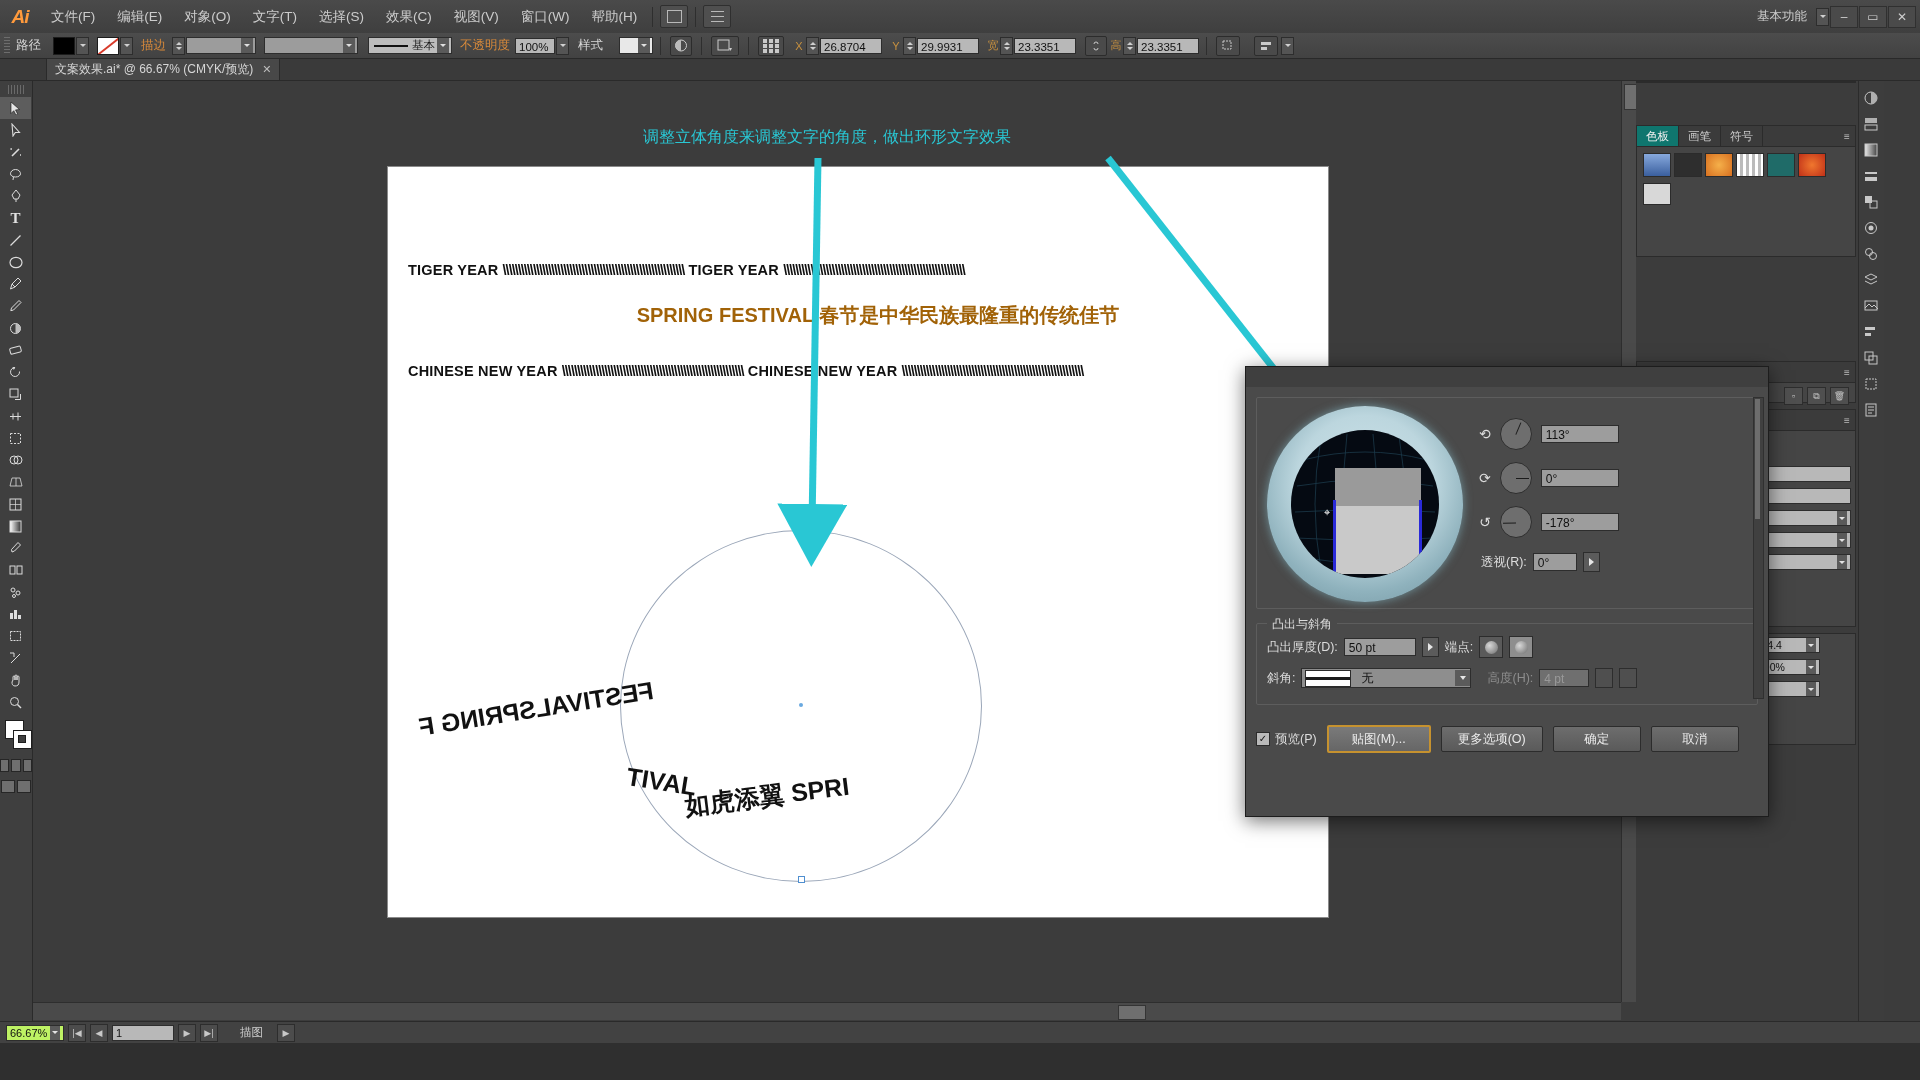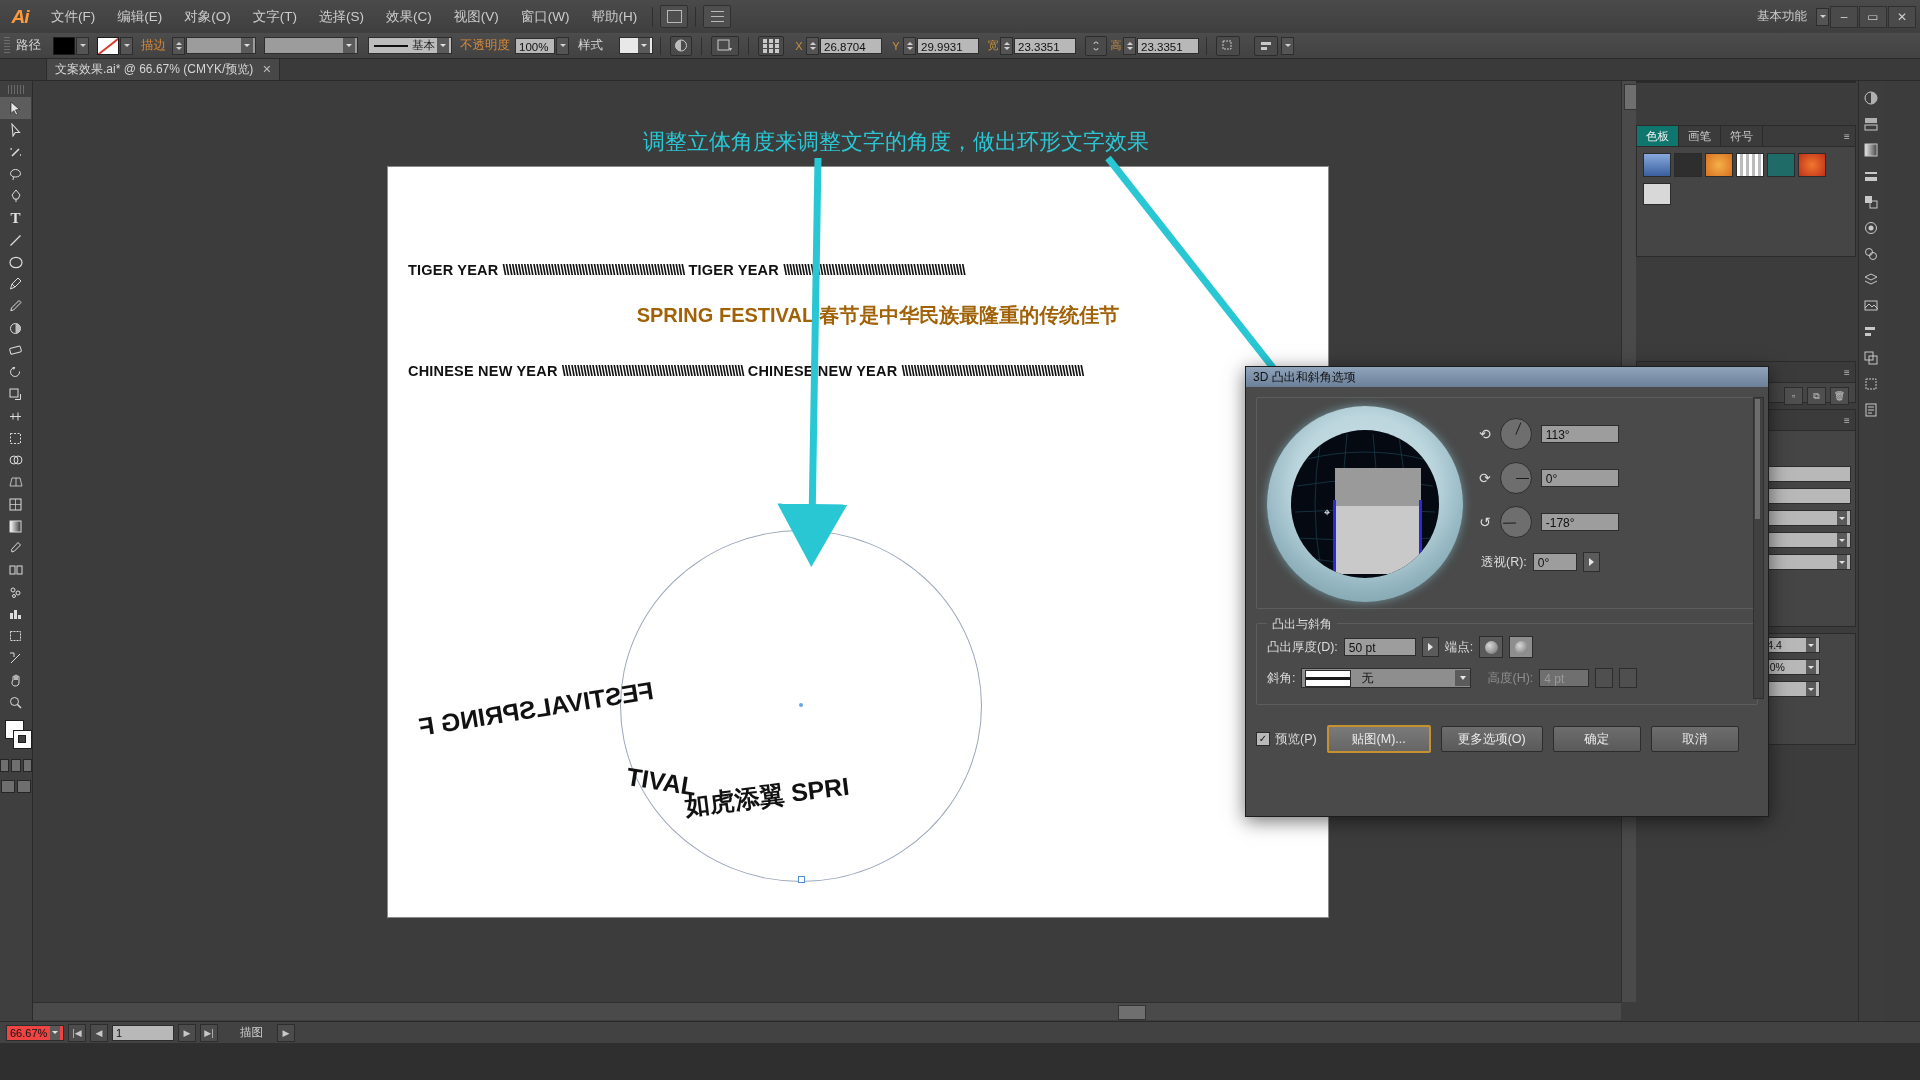--- a/index.html
+++ b/index.html
@@ -106,7 +106,7 @@
   .rt{position:absolute;left:50%;top:50%;transform-origin:0 0;font-weight:bold;color:#111;white-space:nowrap;}
 
   
-  .annot{position:absolute;left:643px;top:125px;font-size:22px;color:#29c7d4;white-space:nowrap;
+  .annot{position:absolute;left:643px;top:125px;font-size:16px;color:#29c7d4;white-space:nowrap;
     font-family:Liberation Serif, serif;}
   .arrows{position:absolute;left:0;top:0;width:1920px;height:1080px;pointer-events:none;}
 

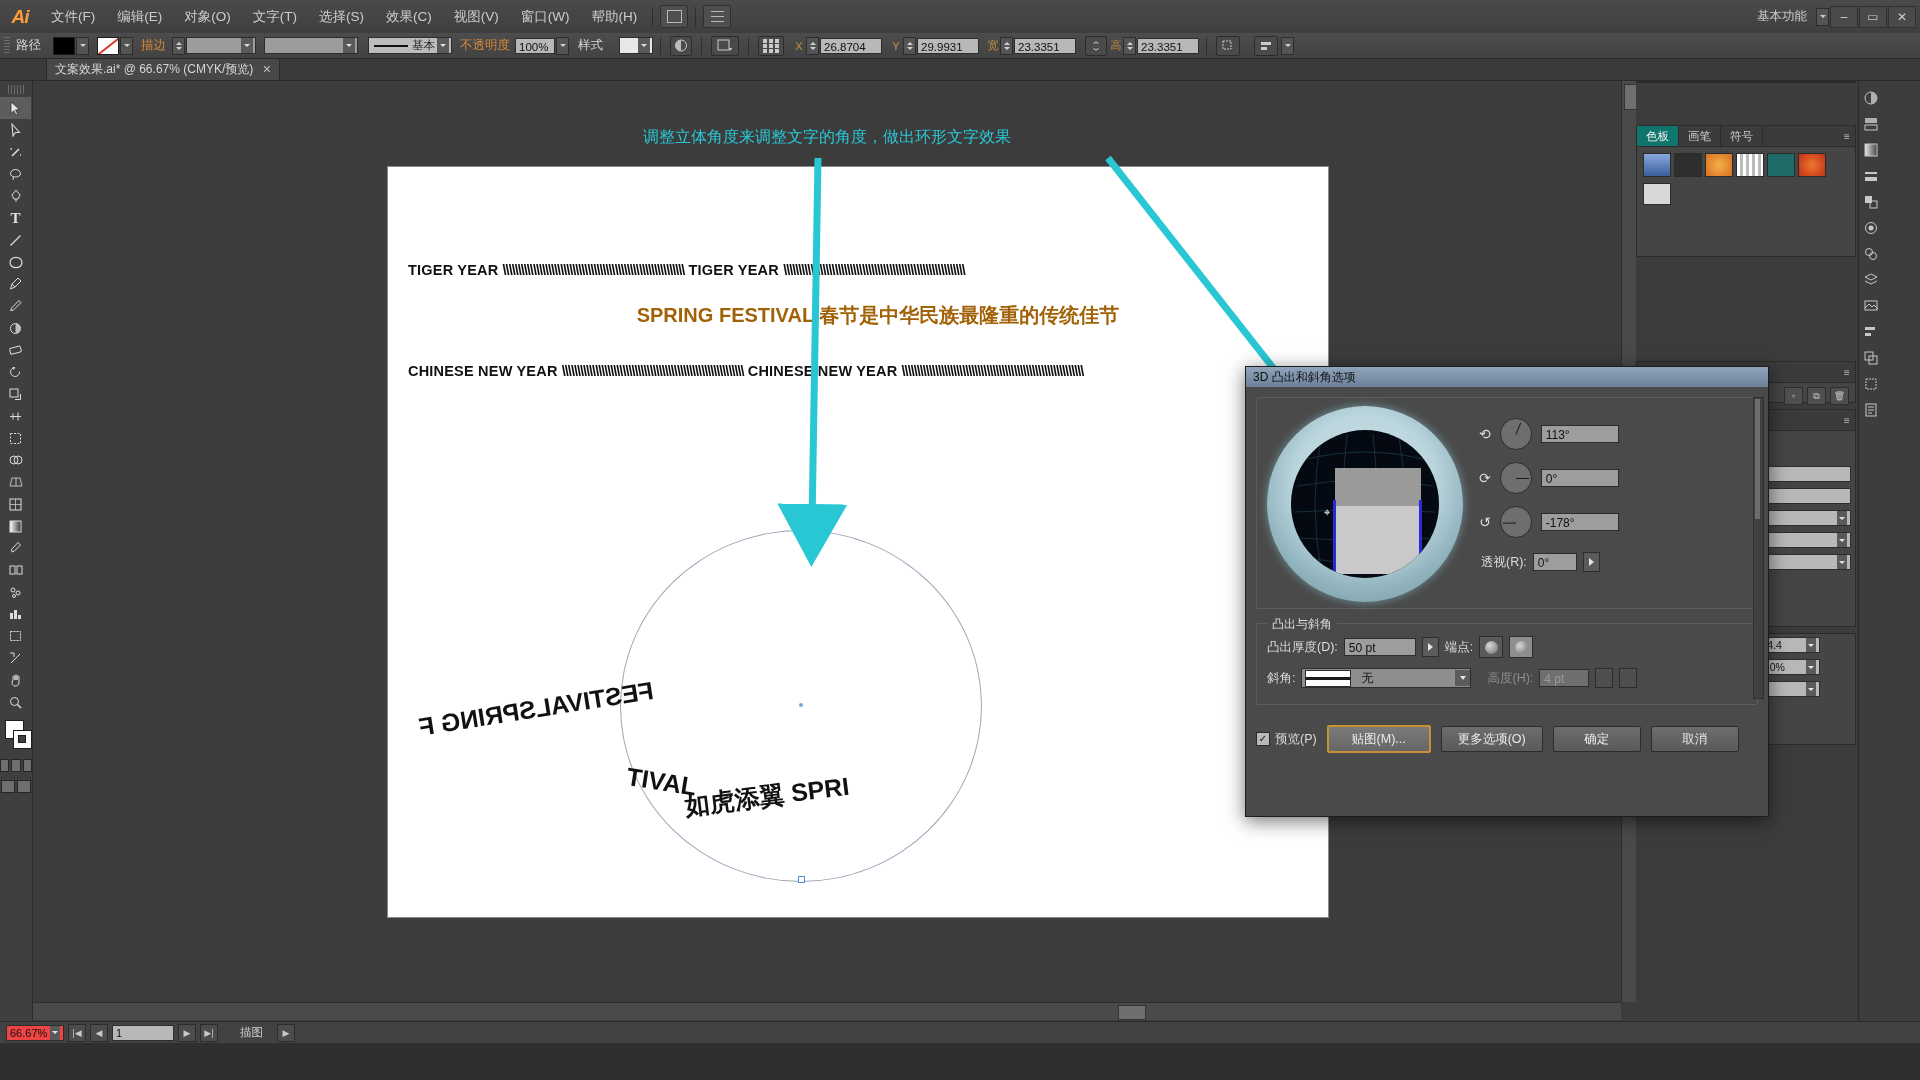--- a/index.html
+++ b/index.html
@@ -801,9 +801,6 @@
   </div>
 
   <div class="dlg">
-    <div class="dlg-title">
-      <span>3D 凸出和斜角选项</span>
-    </div>
     <div class="dlg-body">
 
 

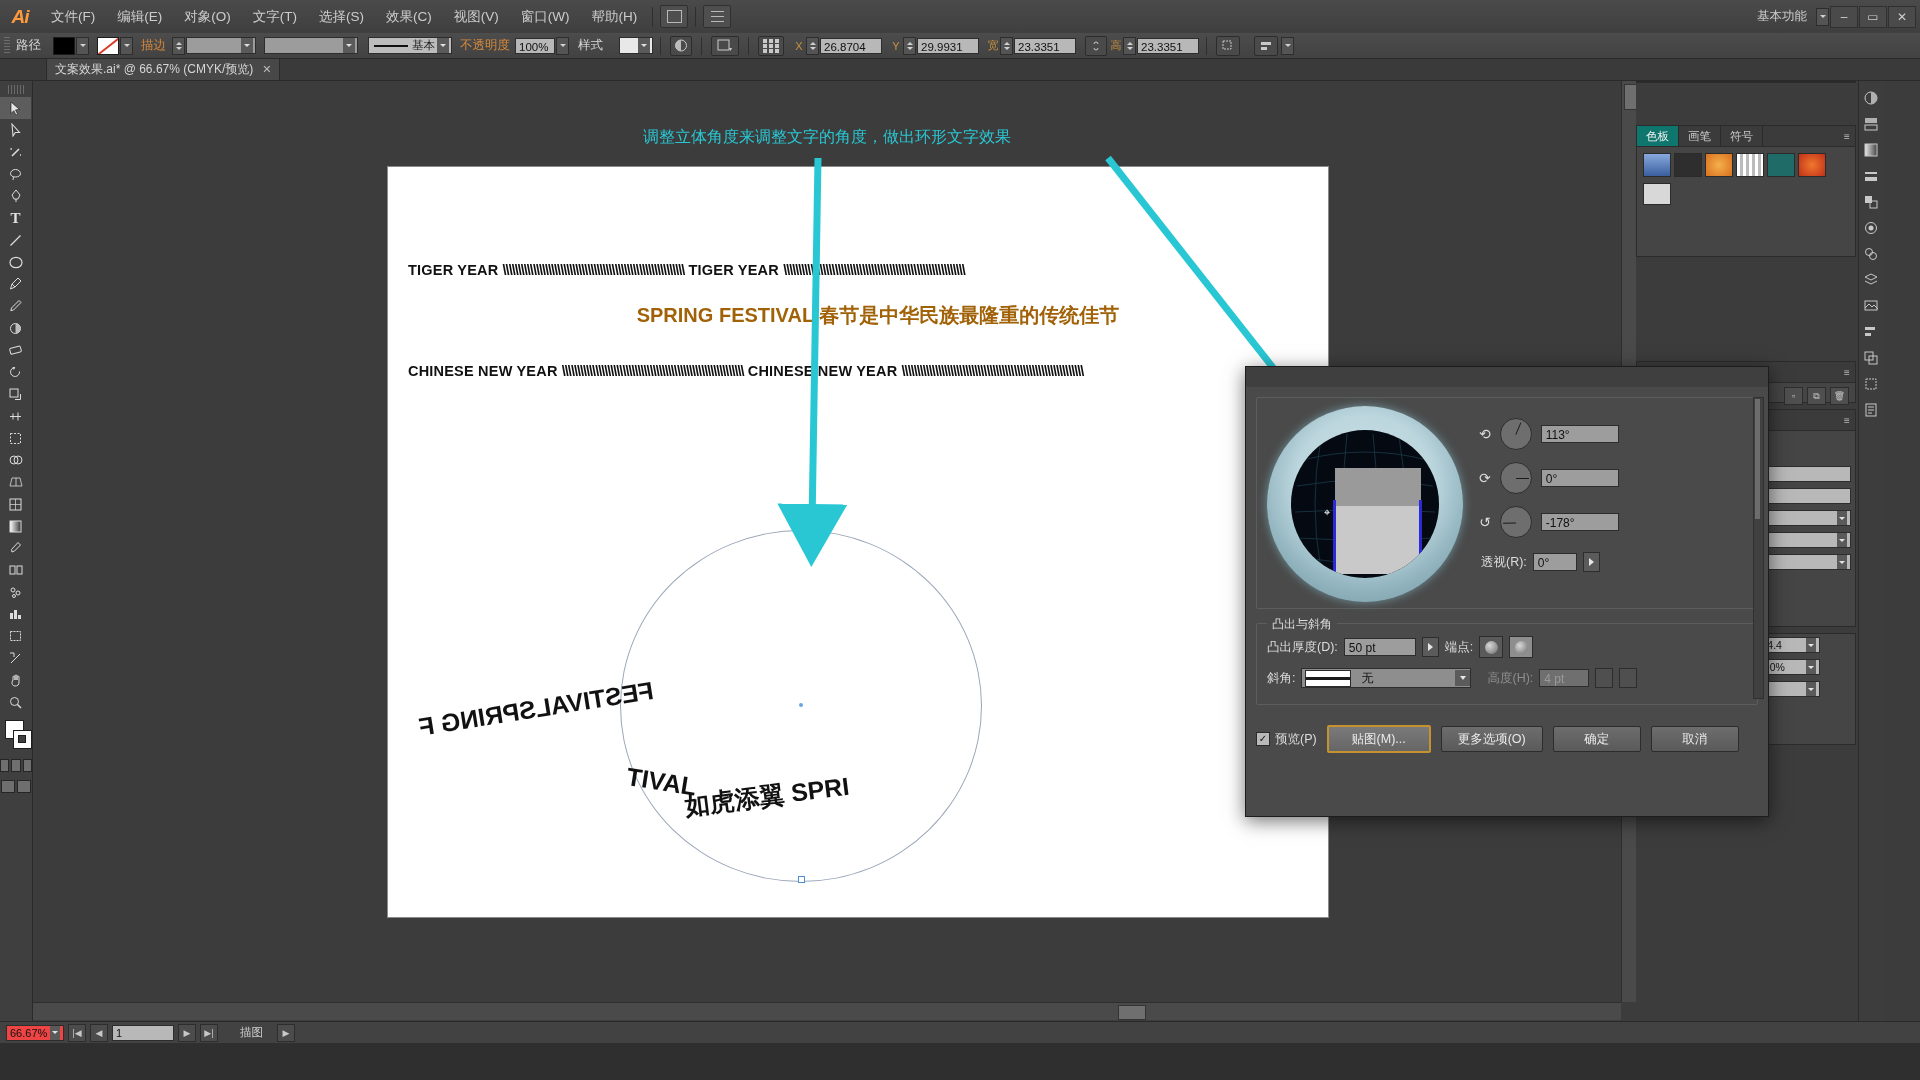--- a/index.html
+++ b/index.html
@@ -135,7 +135,7 @@
   
   .statusbar{position:absolute;left:0;top:1021px;width:1920px;height:22px;background:#424242;
     border-top:1px solid #2a2a2a;display:flex;align-items:center;padding-left:6px;box-sizing:border-box;gap:4px;}
-  .st-zoom{width:58px;height:16px;background:#ef4444;border:1px solid #2d2d2d;color:#111;font-size:11px;
+  .st-zoom{width:58px;height:16px;background:#bef264;border:1px solid #2d2d2d;color:#111;font-size:11px;
     display:flex;align-items:center;padding:0 3px;box-sizing:border-box;}
   .st-zoom .c{margin-left:auto;width:10px;height:14px;background:#5a5a5a;display:flex;align-items:center;justify-content:center;}
   .st-zoom .c:after{content:"";border-left:3px solid transparent;border-right:3px solid transparent;border-top:3px solid #e3e3e3;}

